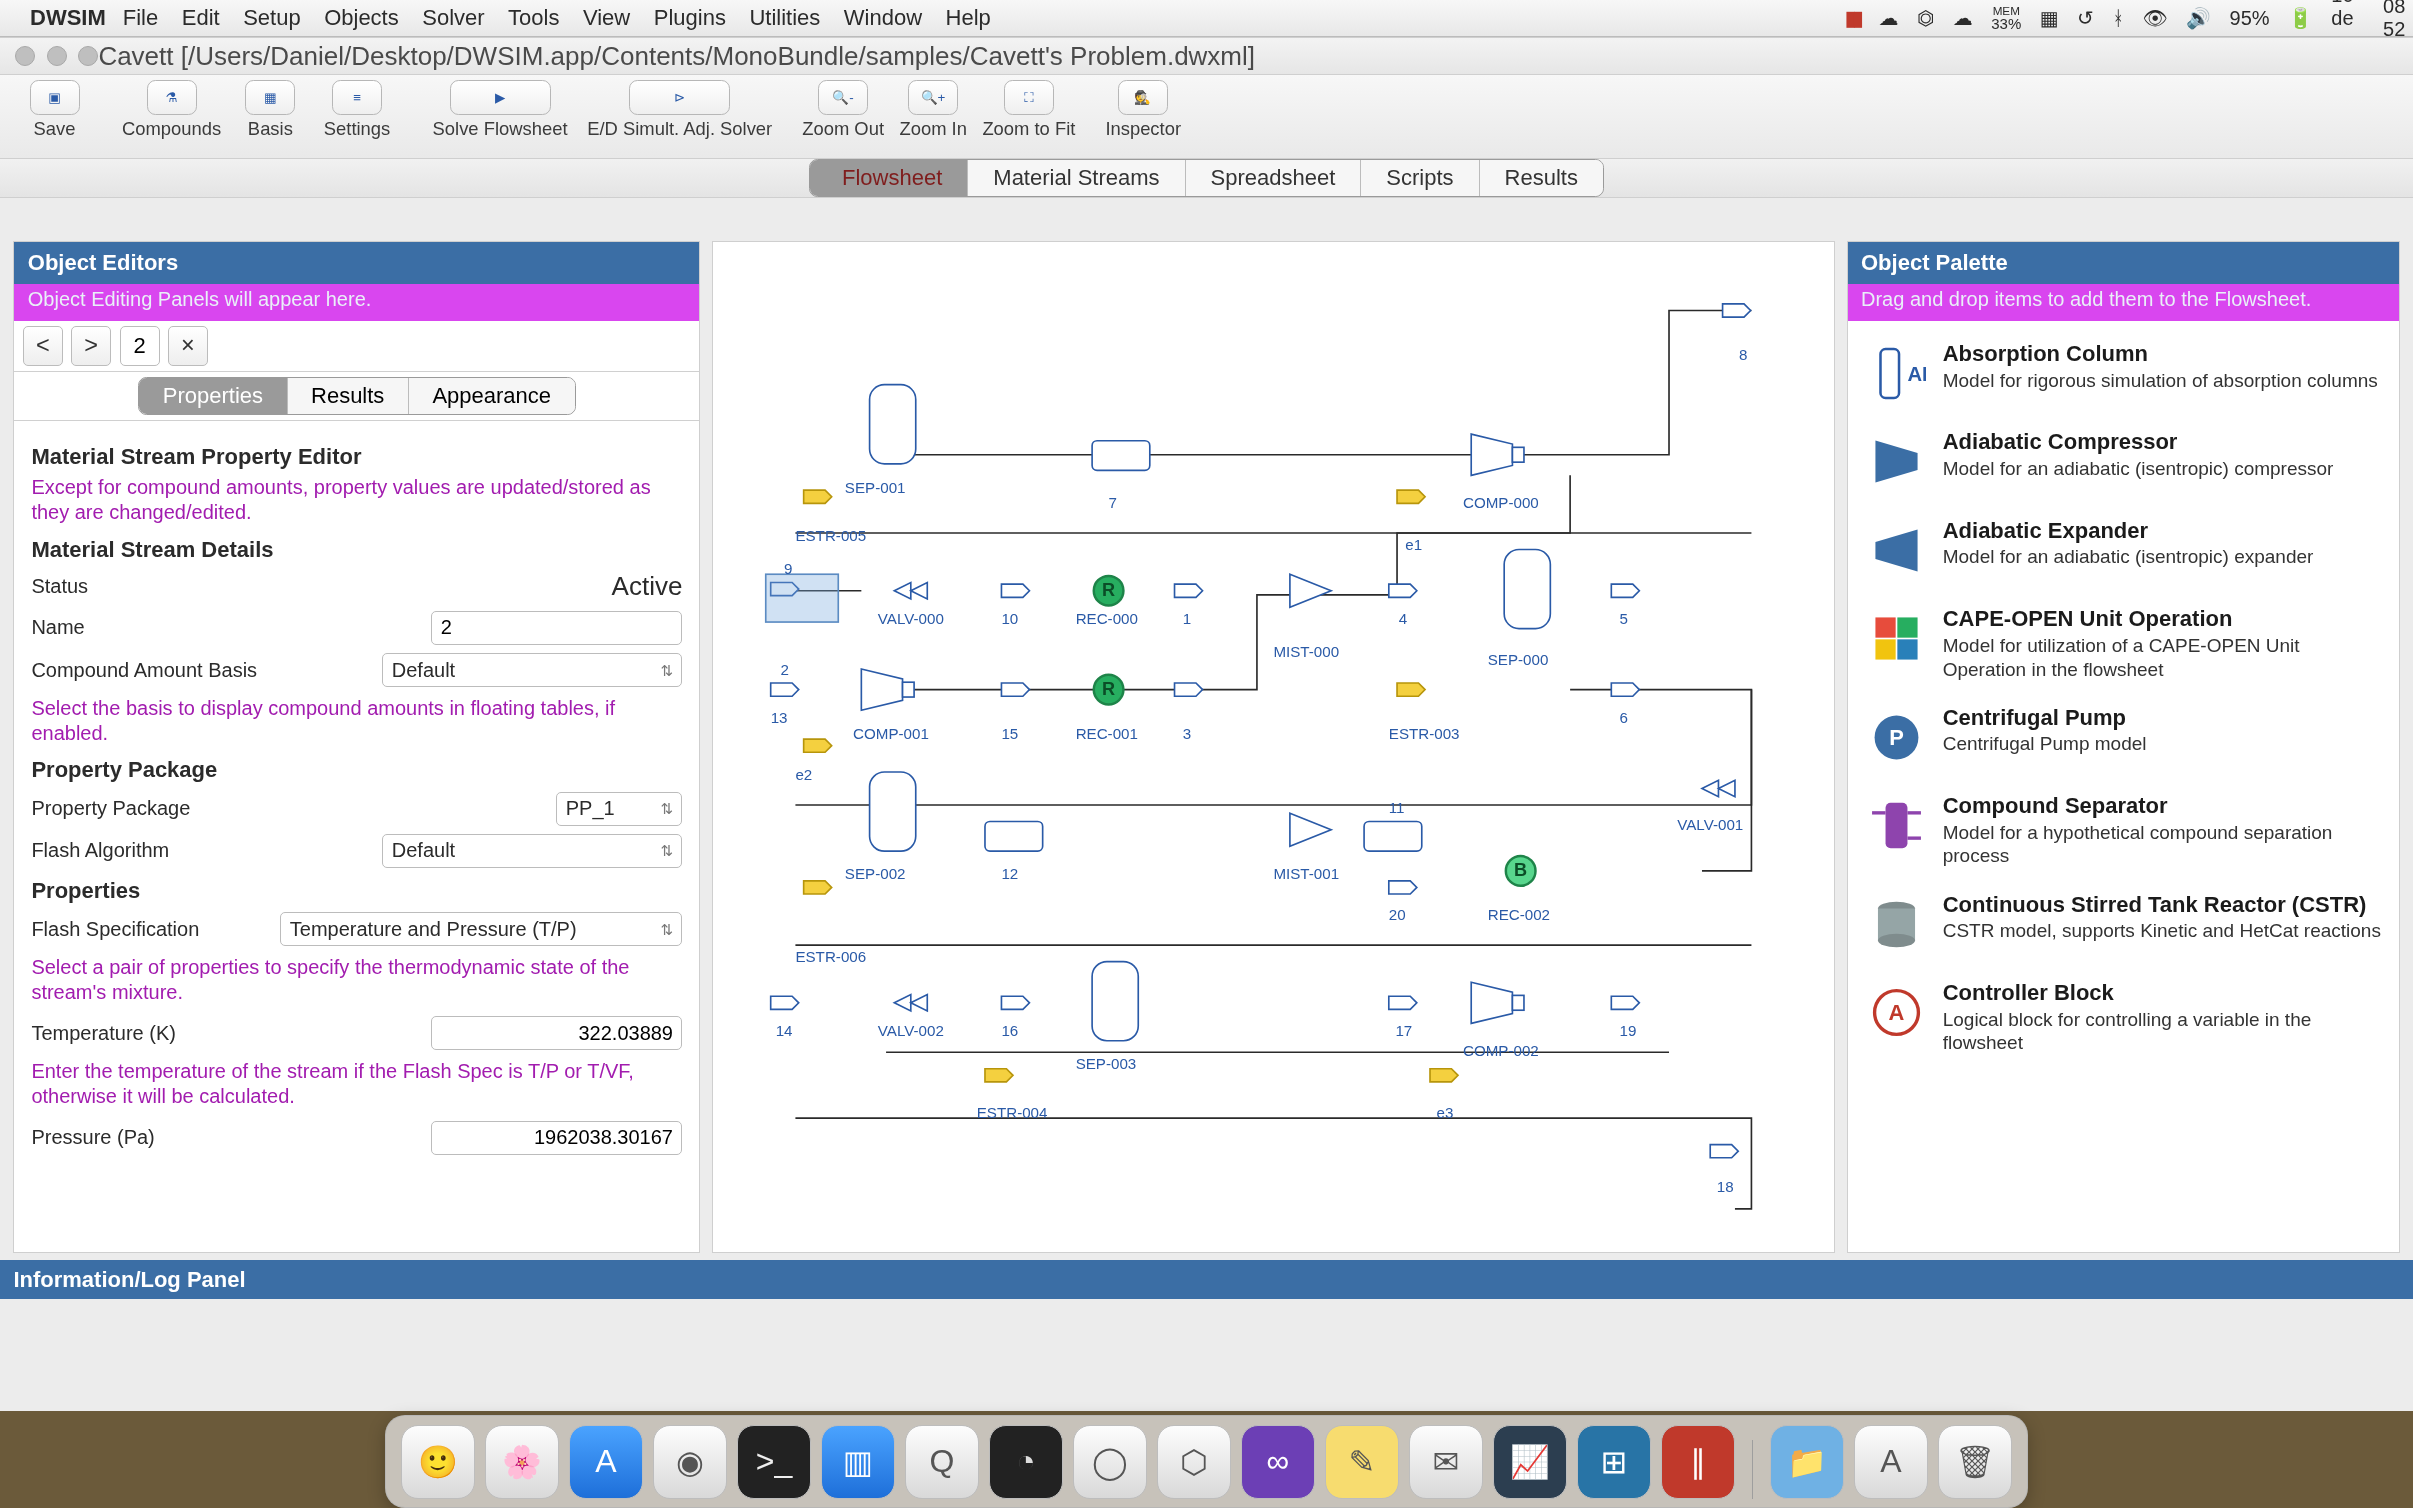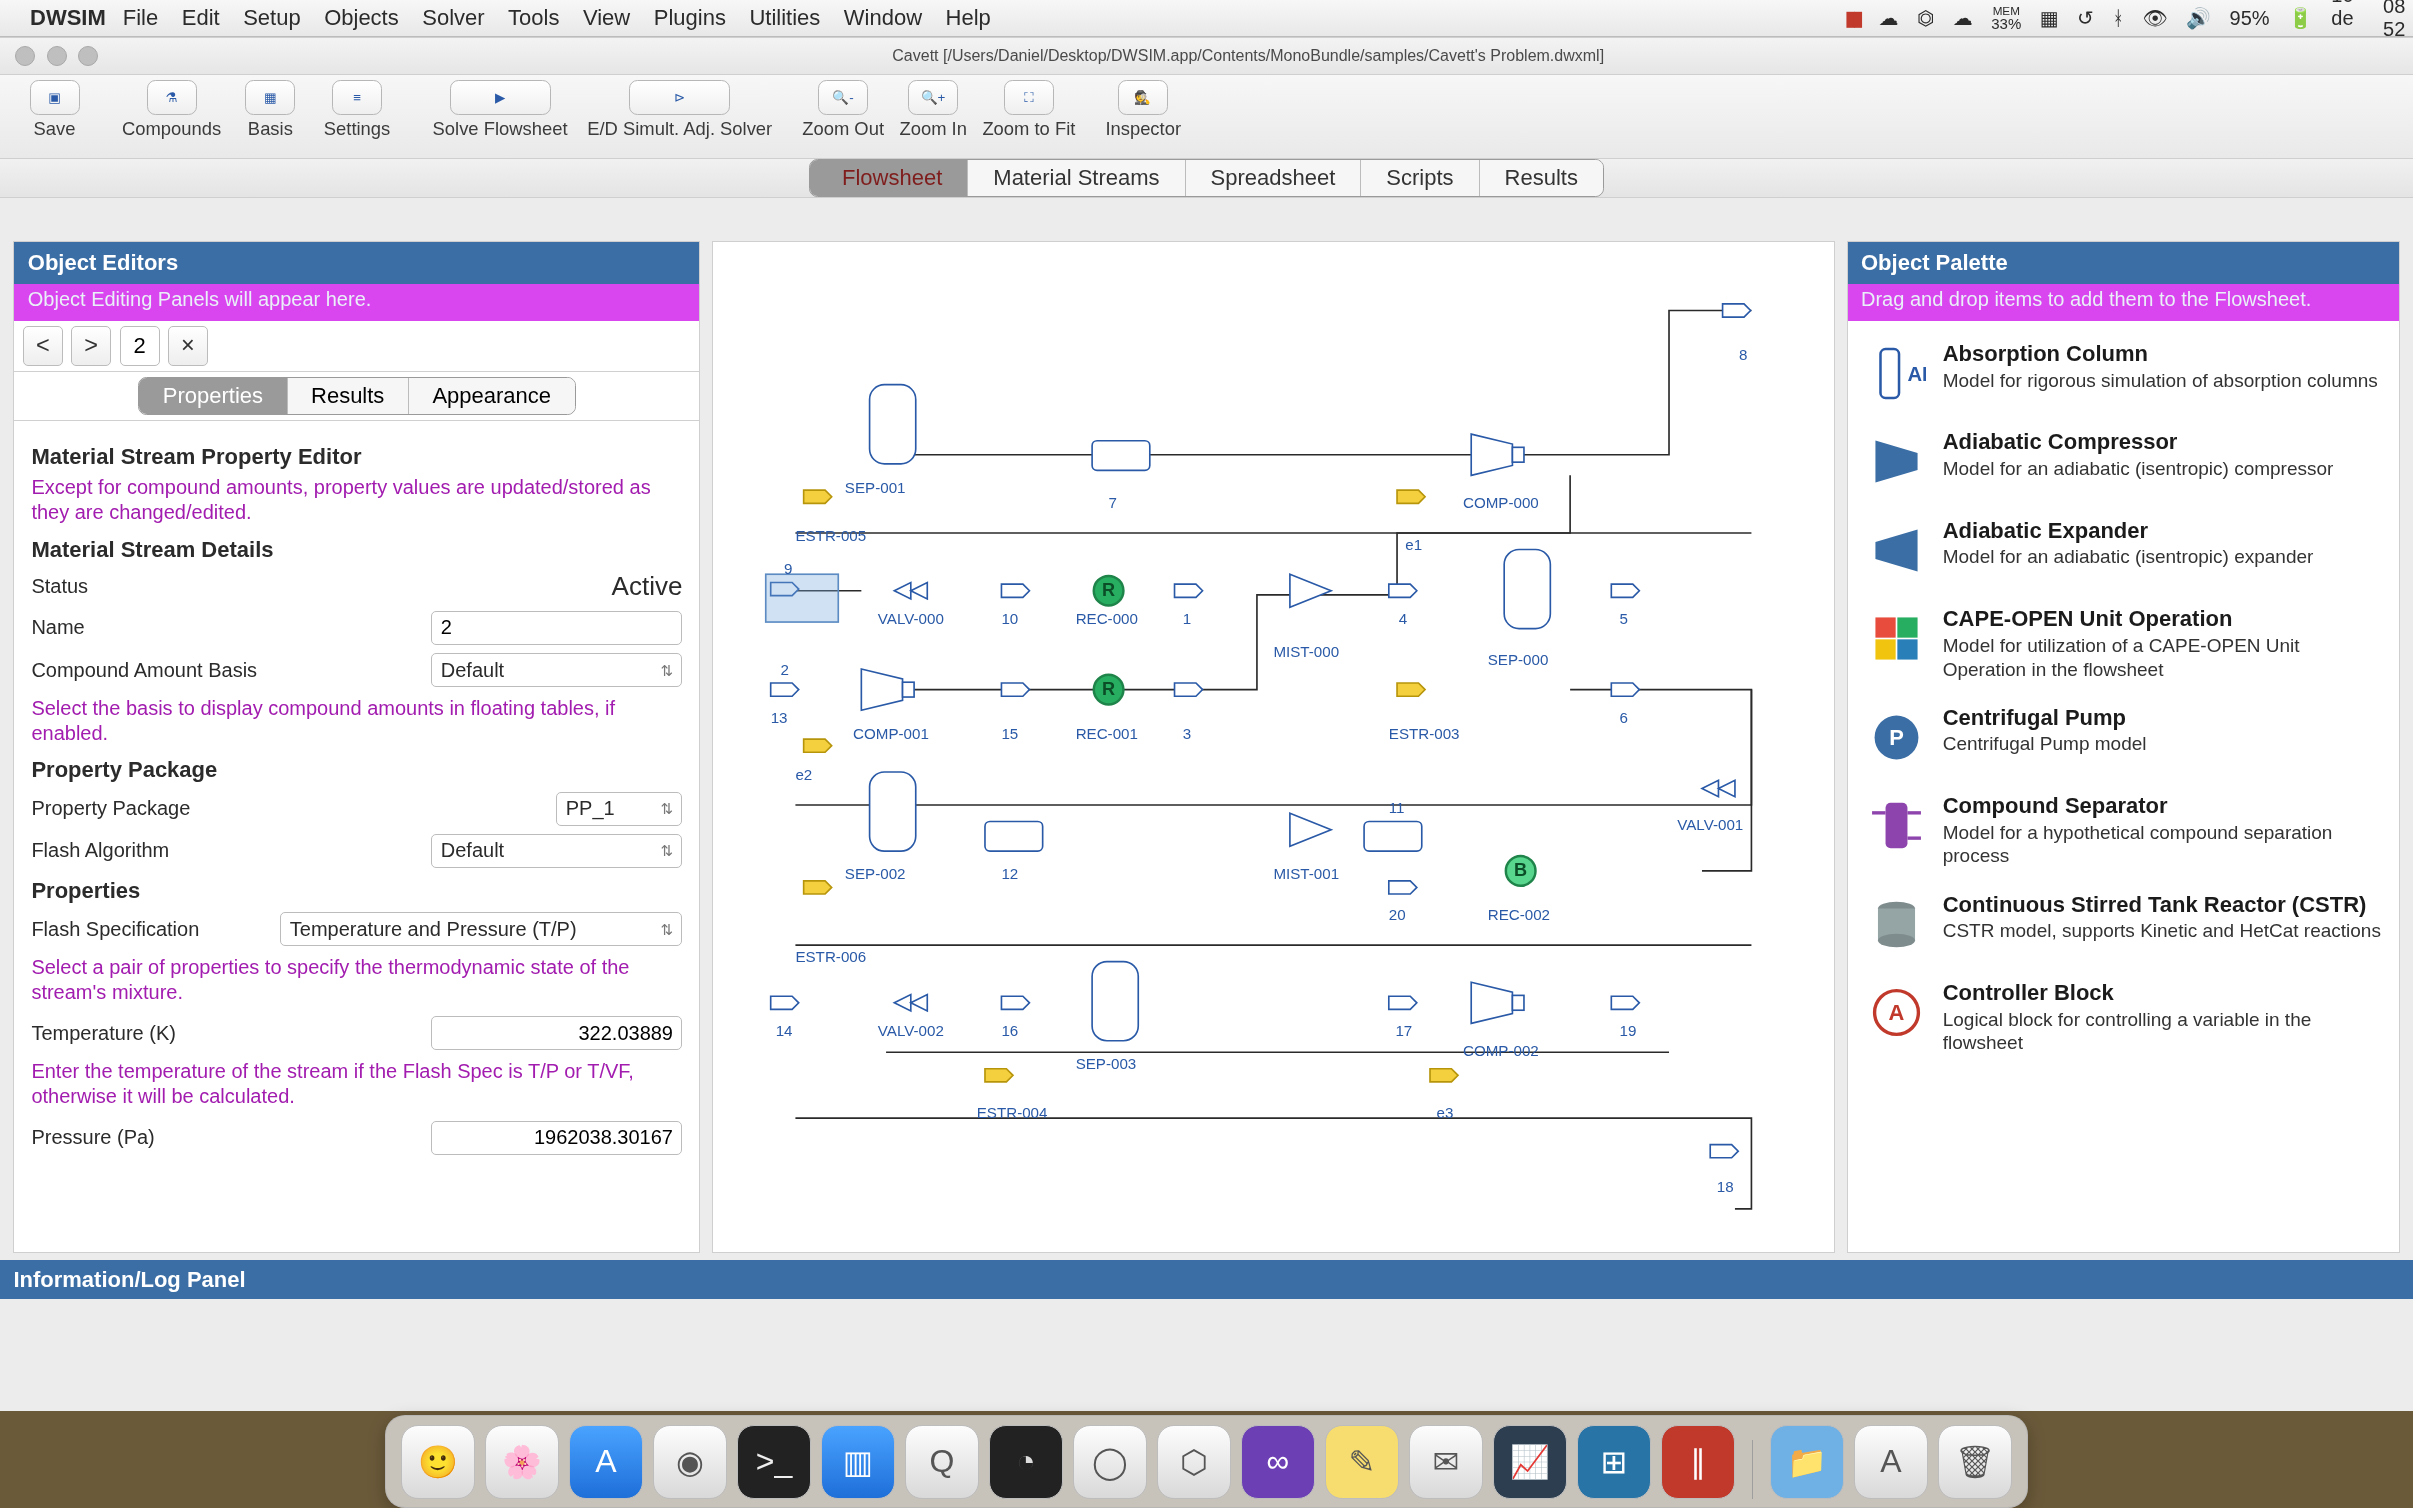--- a/index.html
+++ b/index.html
@@ -19,7 +19,7 @@
 .titlebar { height:37px; display:flex; align-items:center; padding:0 15px; background:linear-gradient(#f3f3f3,#e6e6e6); border-bottom:0.8px solid #cfcfcf;}
 .traffic { display:flex; gap:11.7px;}
 .traffic span{width:20px;height:20px;border-radius:50%;background:#bfbfbf;display:inline-block;border:0.8px solid #a9a9a9;}
-.titlebar .title{flex:1;text-align:center;font-size:16px;color:#4a4a4a;}
+.titlebar .title{flex:1;text-align:left;font-size:26px;color:#4a4a4a;}
 
 .toolbar { height:84px; background:linear-gradient(#f7f7f7,#e9e9e9); display:flex; align-items:stretch; padding:5px 17px 0; gap:30px; border-bottom:0.8px solid #cfcfcf;}
 .tb-group{display:flex; gap:11.7px;}

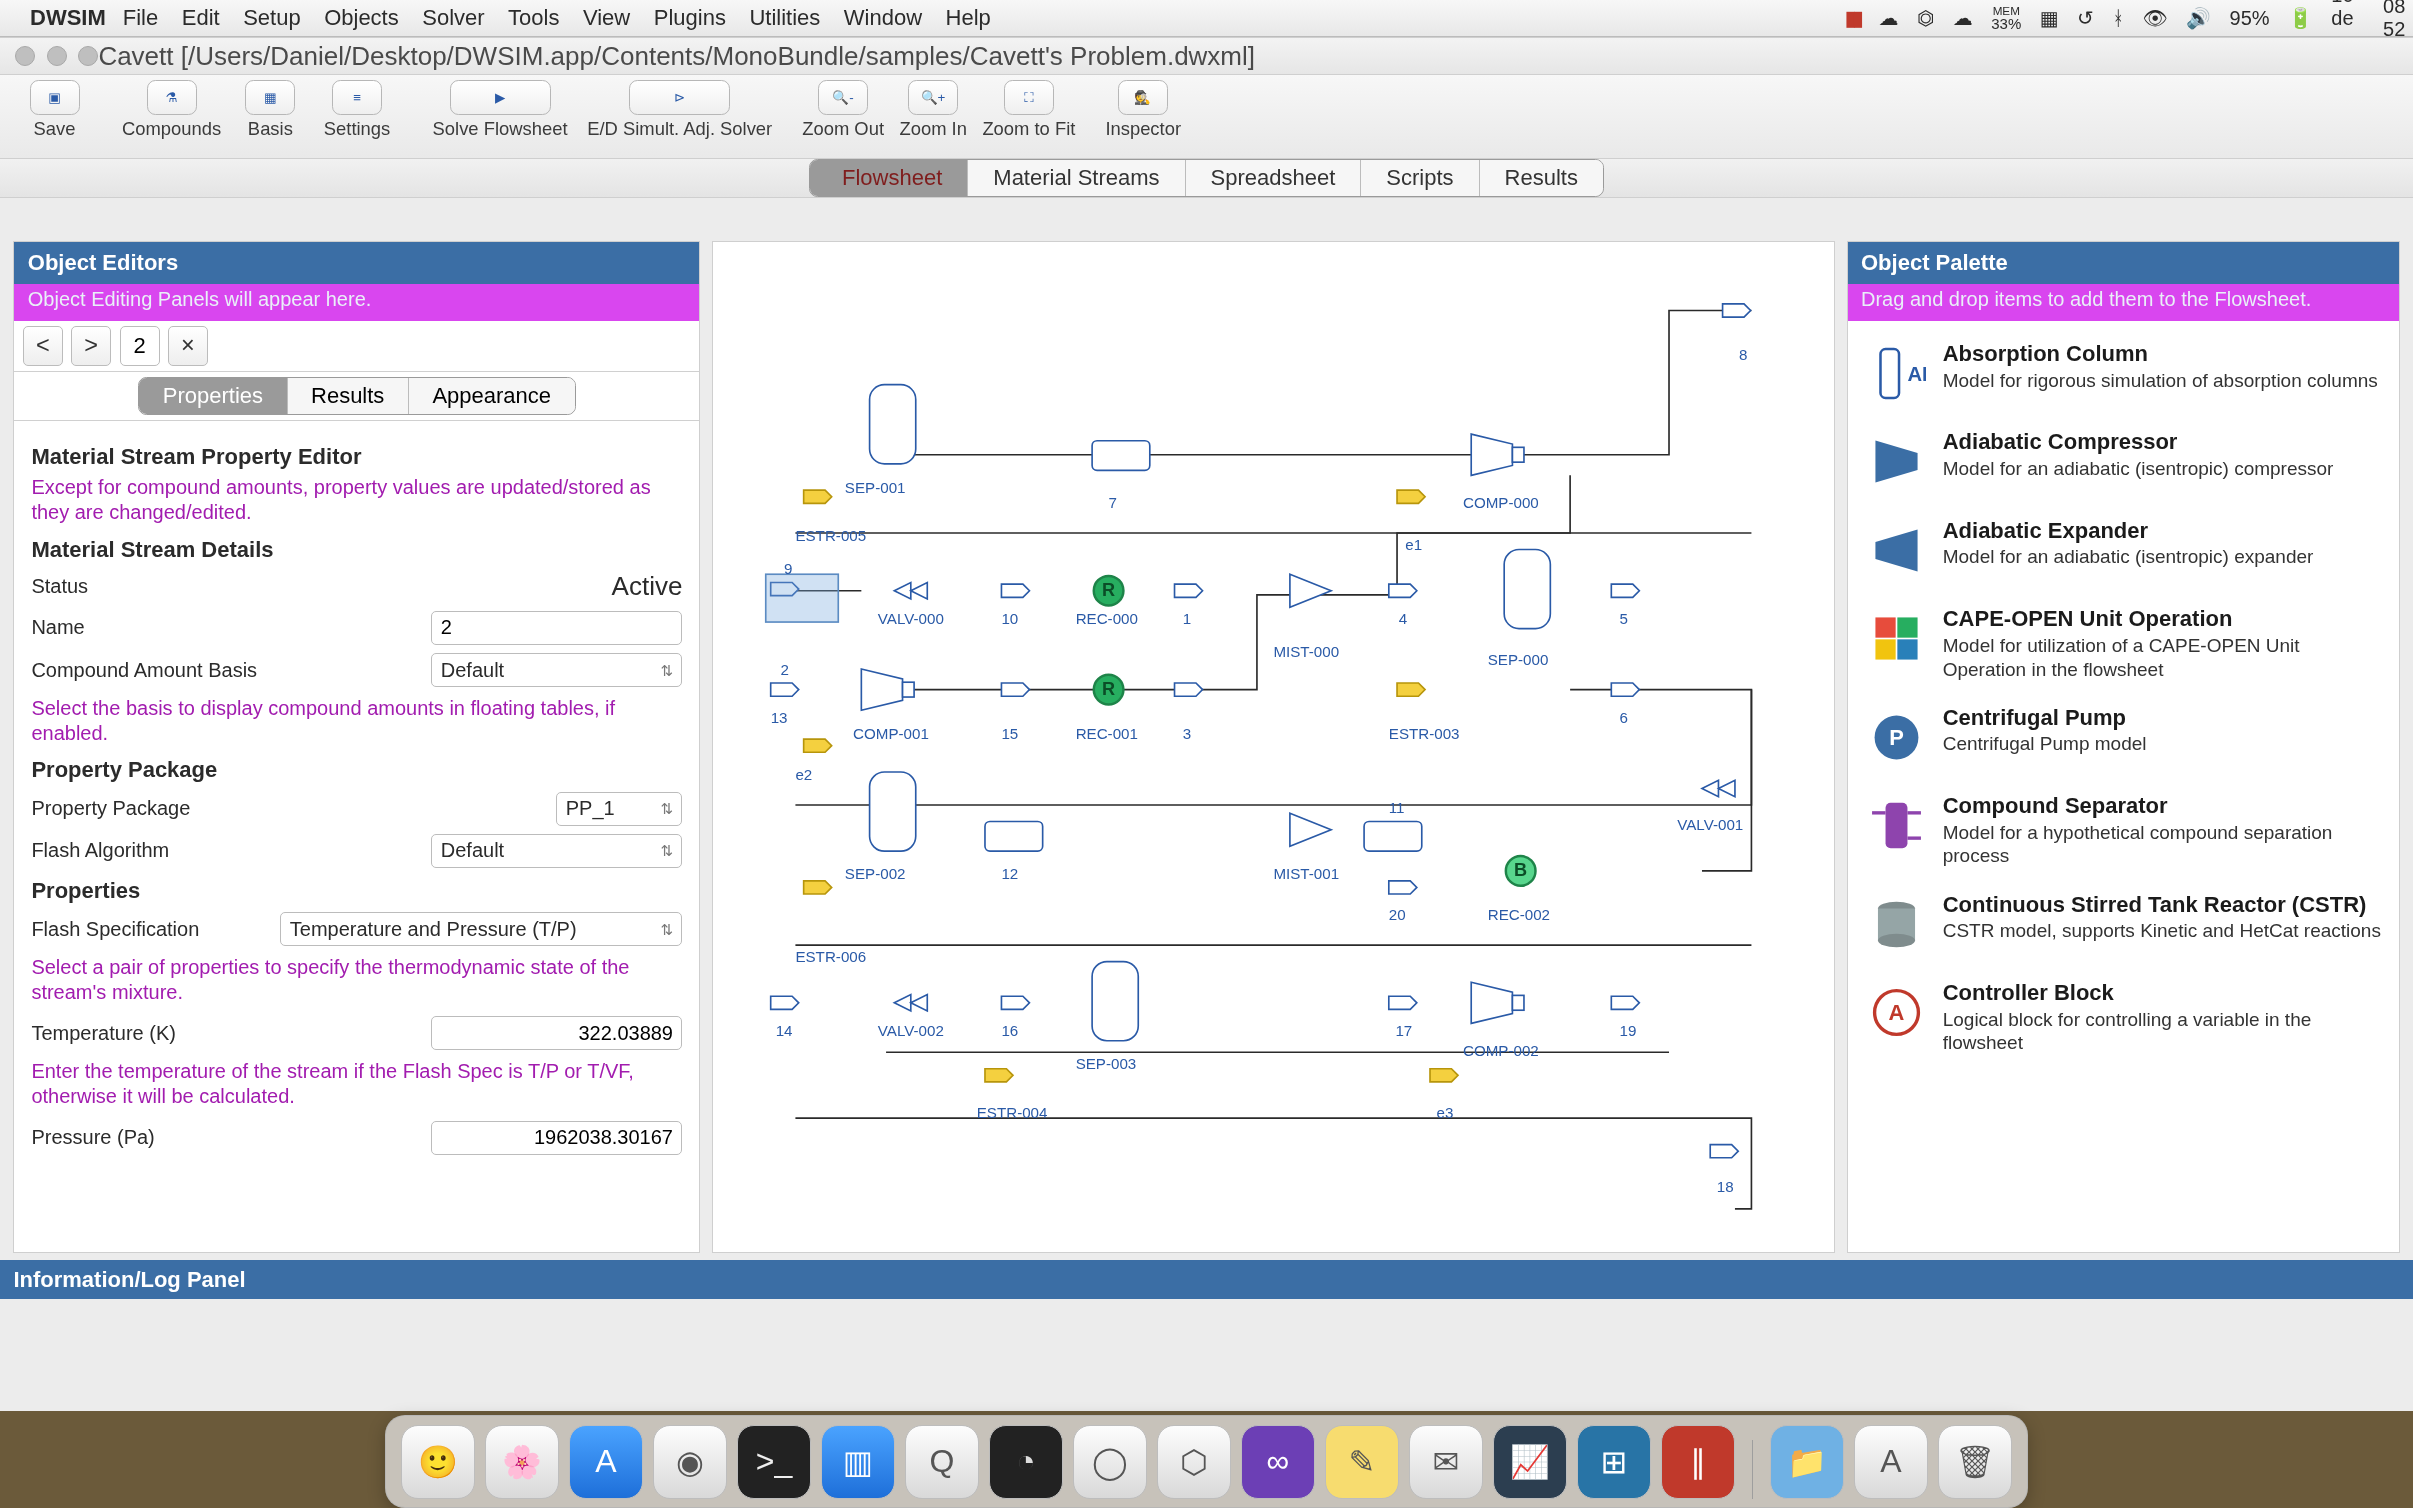--- a/index.html
+++ b/index.html
@@ -56,7 +56,7 @@
 .left .form .row .k{font-size:20px;}
 .left .form .row .v{font-size:26px;}
 .left .form input[type=text]{width:251px;height:34px;border:0.8px solid #bcbcbc;border-radius:5px;padding:0 8.4px;font-size:20px;}
-.left .form .sel{display:flex;align-items:center;width:251px;height:34px;border:0.8px solid #bcbcbc;border-radius:5px;padding:0 8.4px;justify-content:space-between;font-size:20px;background:#fff;}
+.left .form .sel{display:flex;align-items:center;width:300px;height:34px;border:0.8px solid #bcbcbc;border-radius:5px;padding:0 8.4px;justify-content:space-between;font-size:20px;background:#fff;}
 .left .form .sel .arr{color:#777;font-size:15px;line-height:1;}
 .left .form .sel.small{width:126px;}
 .left .form .sel.med{width:402px;}

